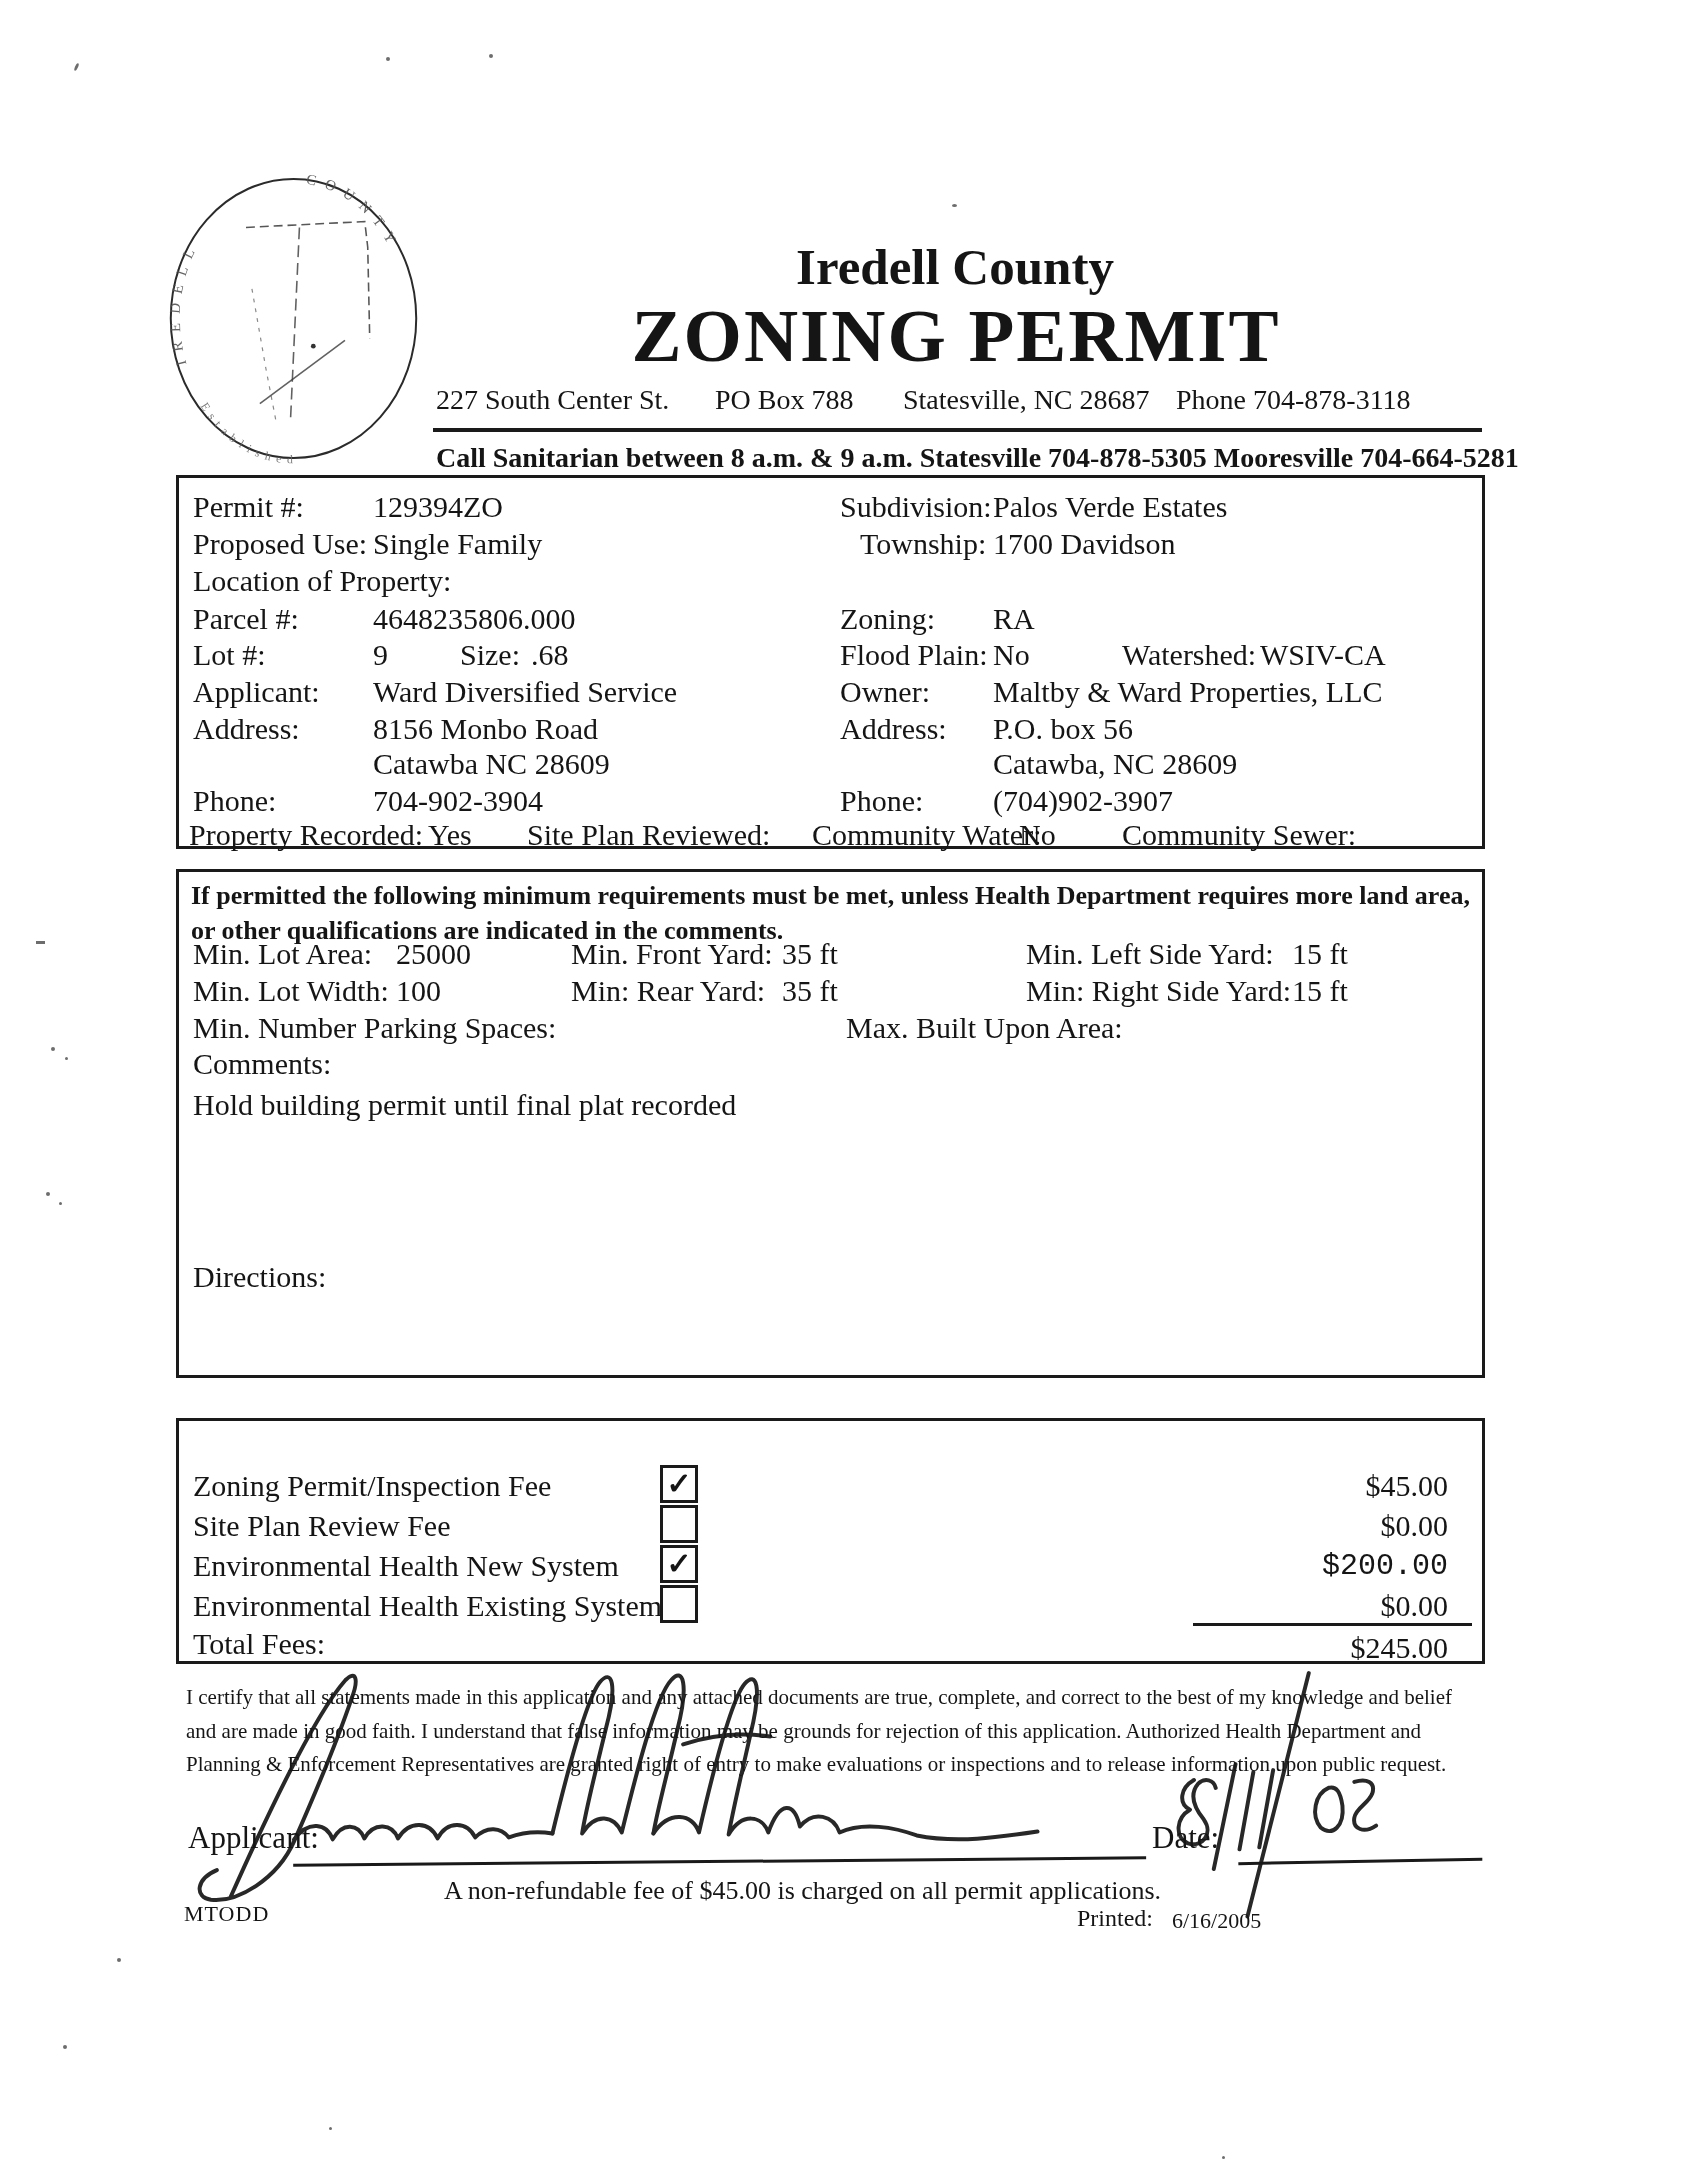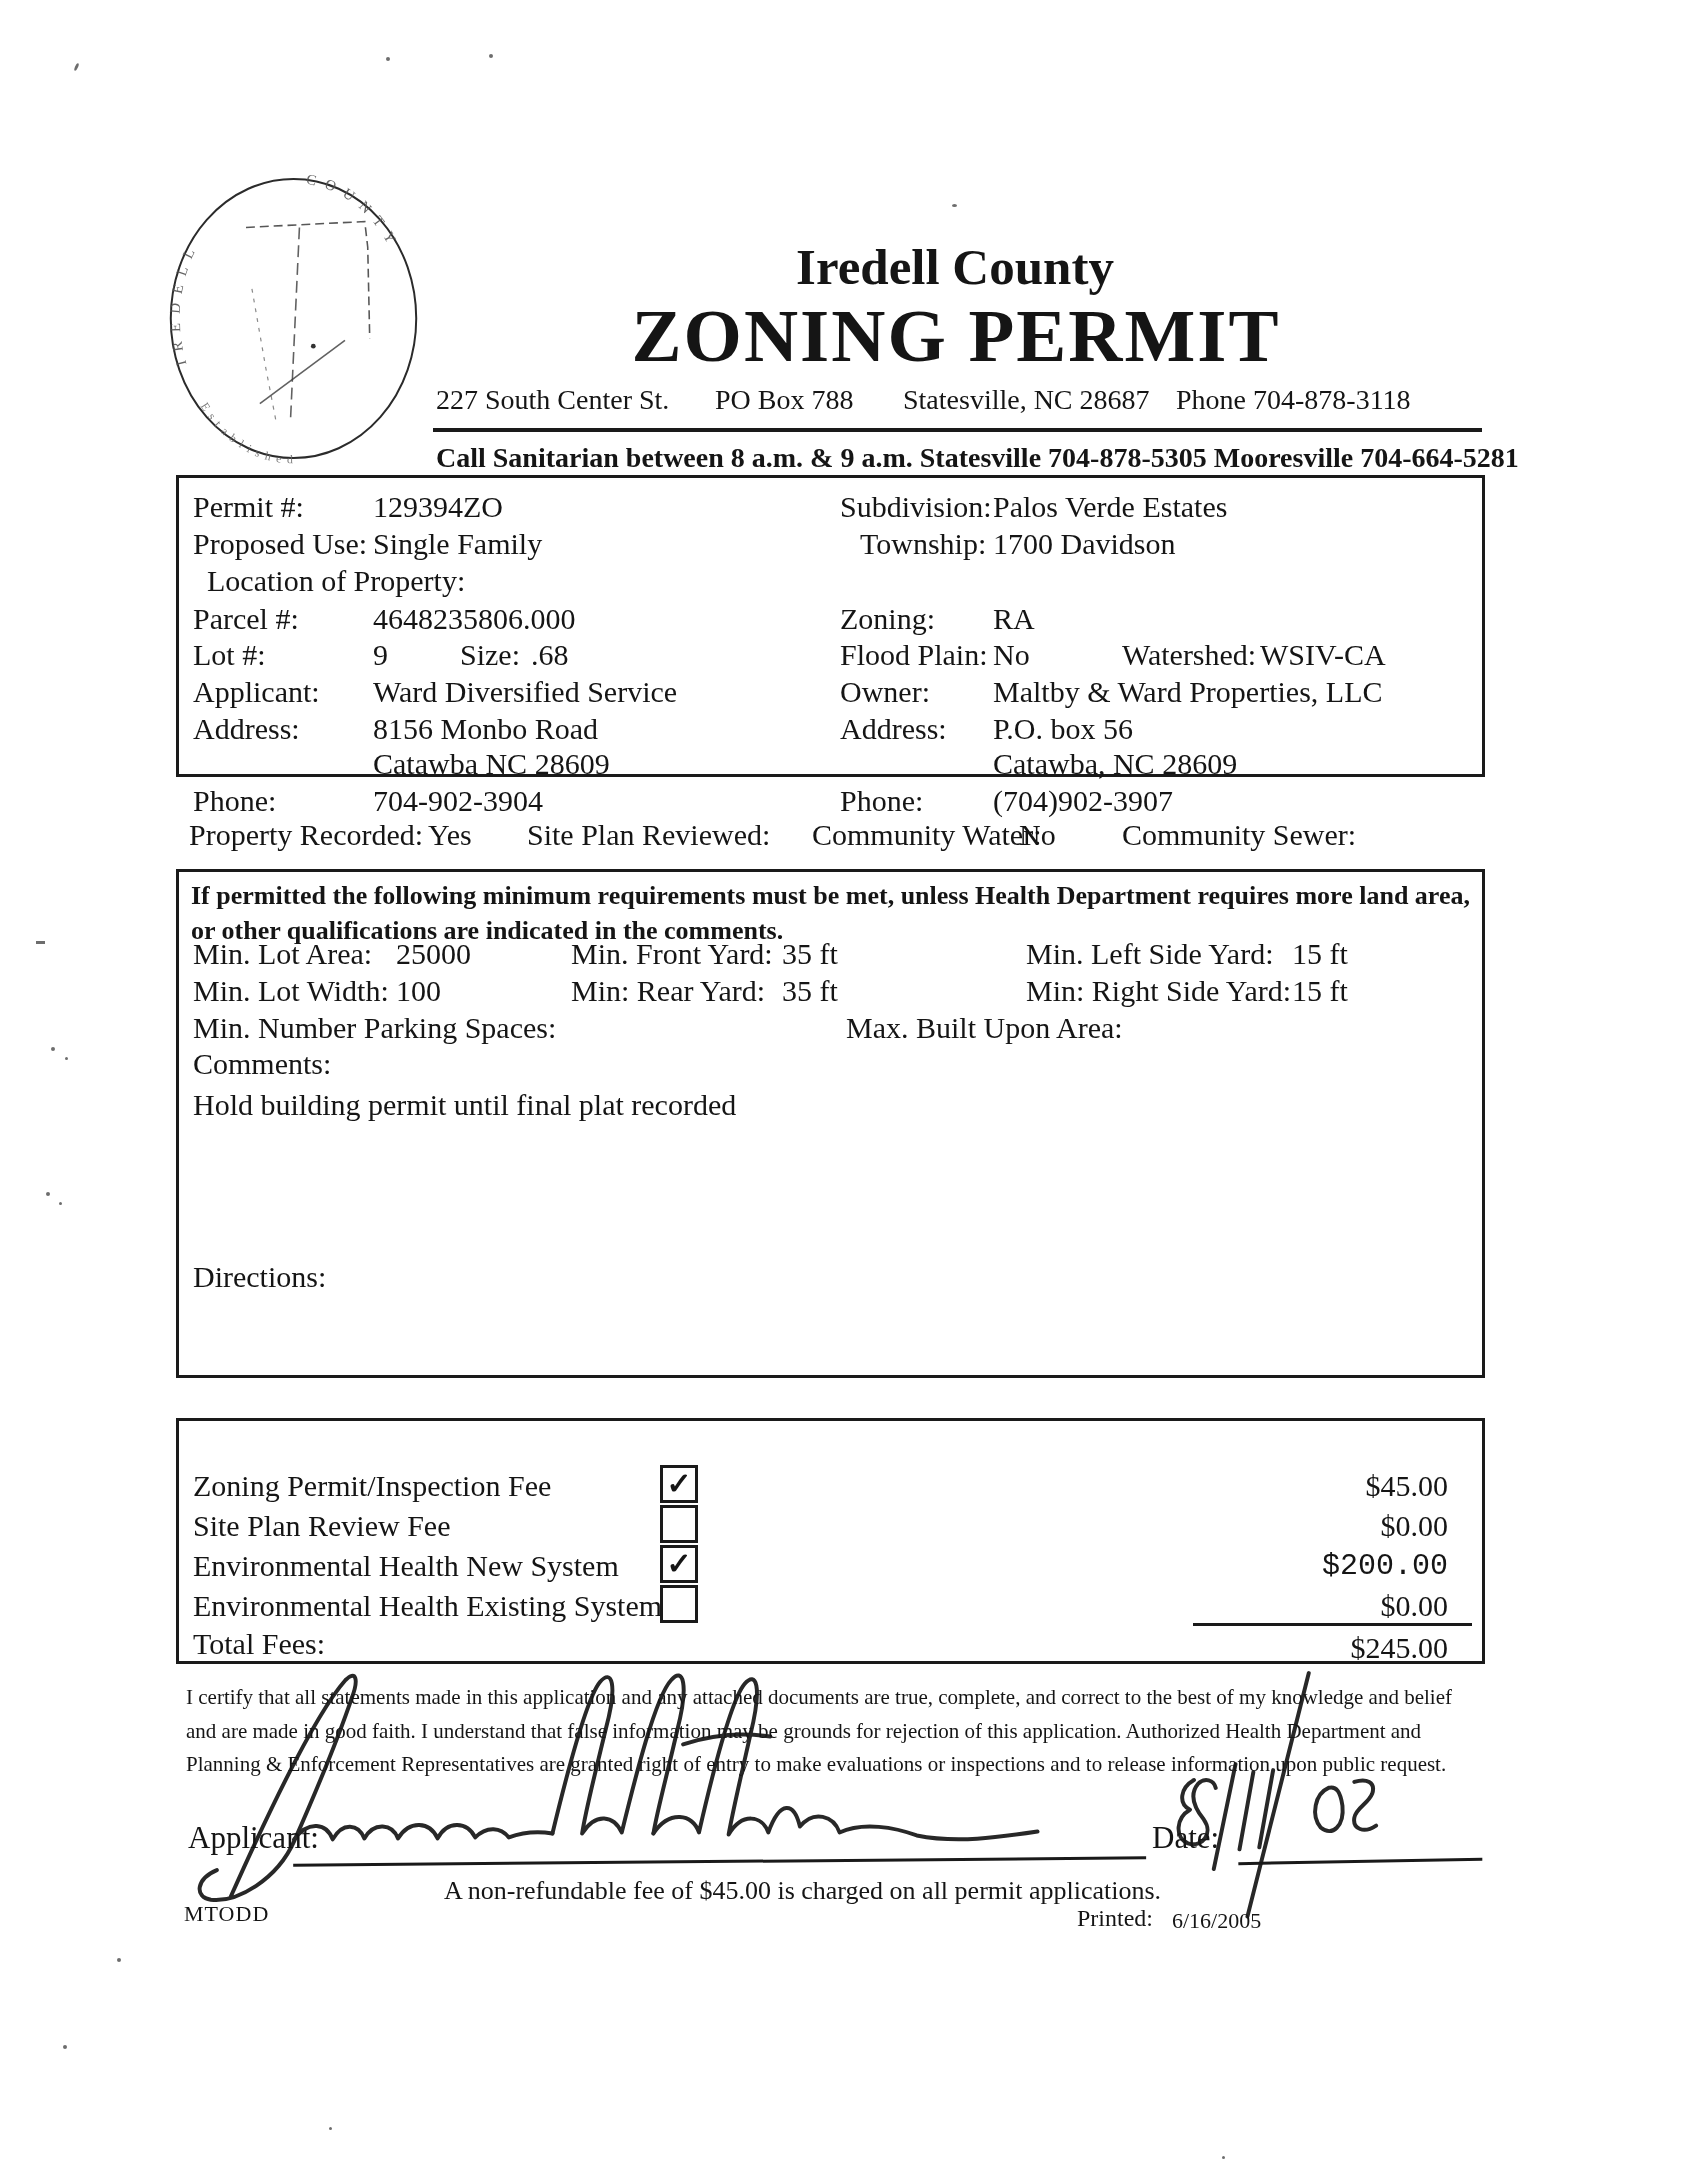--- a/index.html
+++ b/index.html
@@ -77,7 +77,7 @@
 
   <span class="abs b t28" style="left:436px; top:442px;text-align:center;">Call Sanitarian between 8 a.m. &amp; 9 a.m. Statesville 704-878-5305 Mooresville 704-664-5281</span>
 
-  <div class="box" style="left:176px; top:475px; width:1309px; height:302px;">
+  <div class="box" style="left:176px; top:475px; width:1309px; height:374px;">
 
     <span class="abs t30" style="left:14px; top:12px;">Permit #:</span>
     <span class="abs t30" style="left:194px; top:12px;">129394ZO</span>

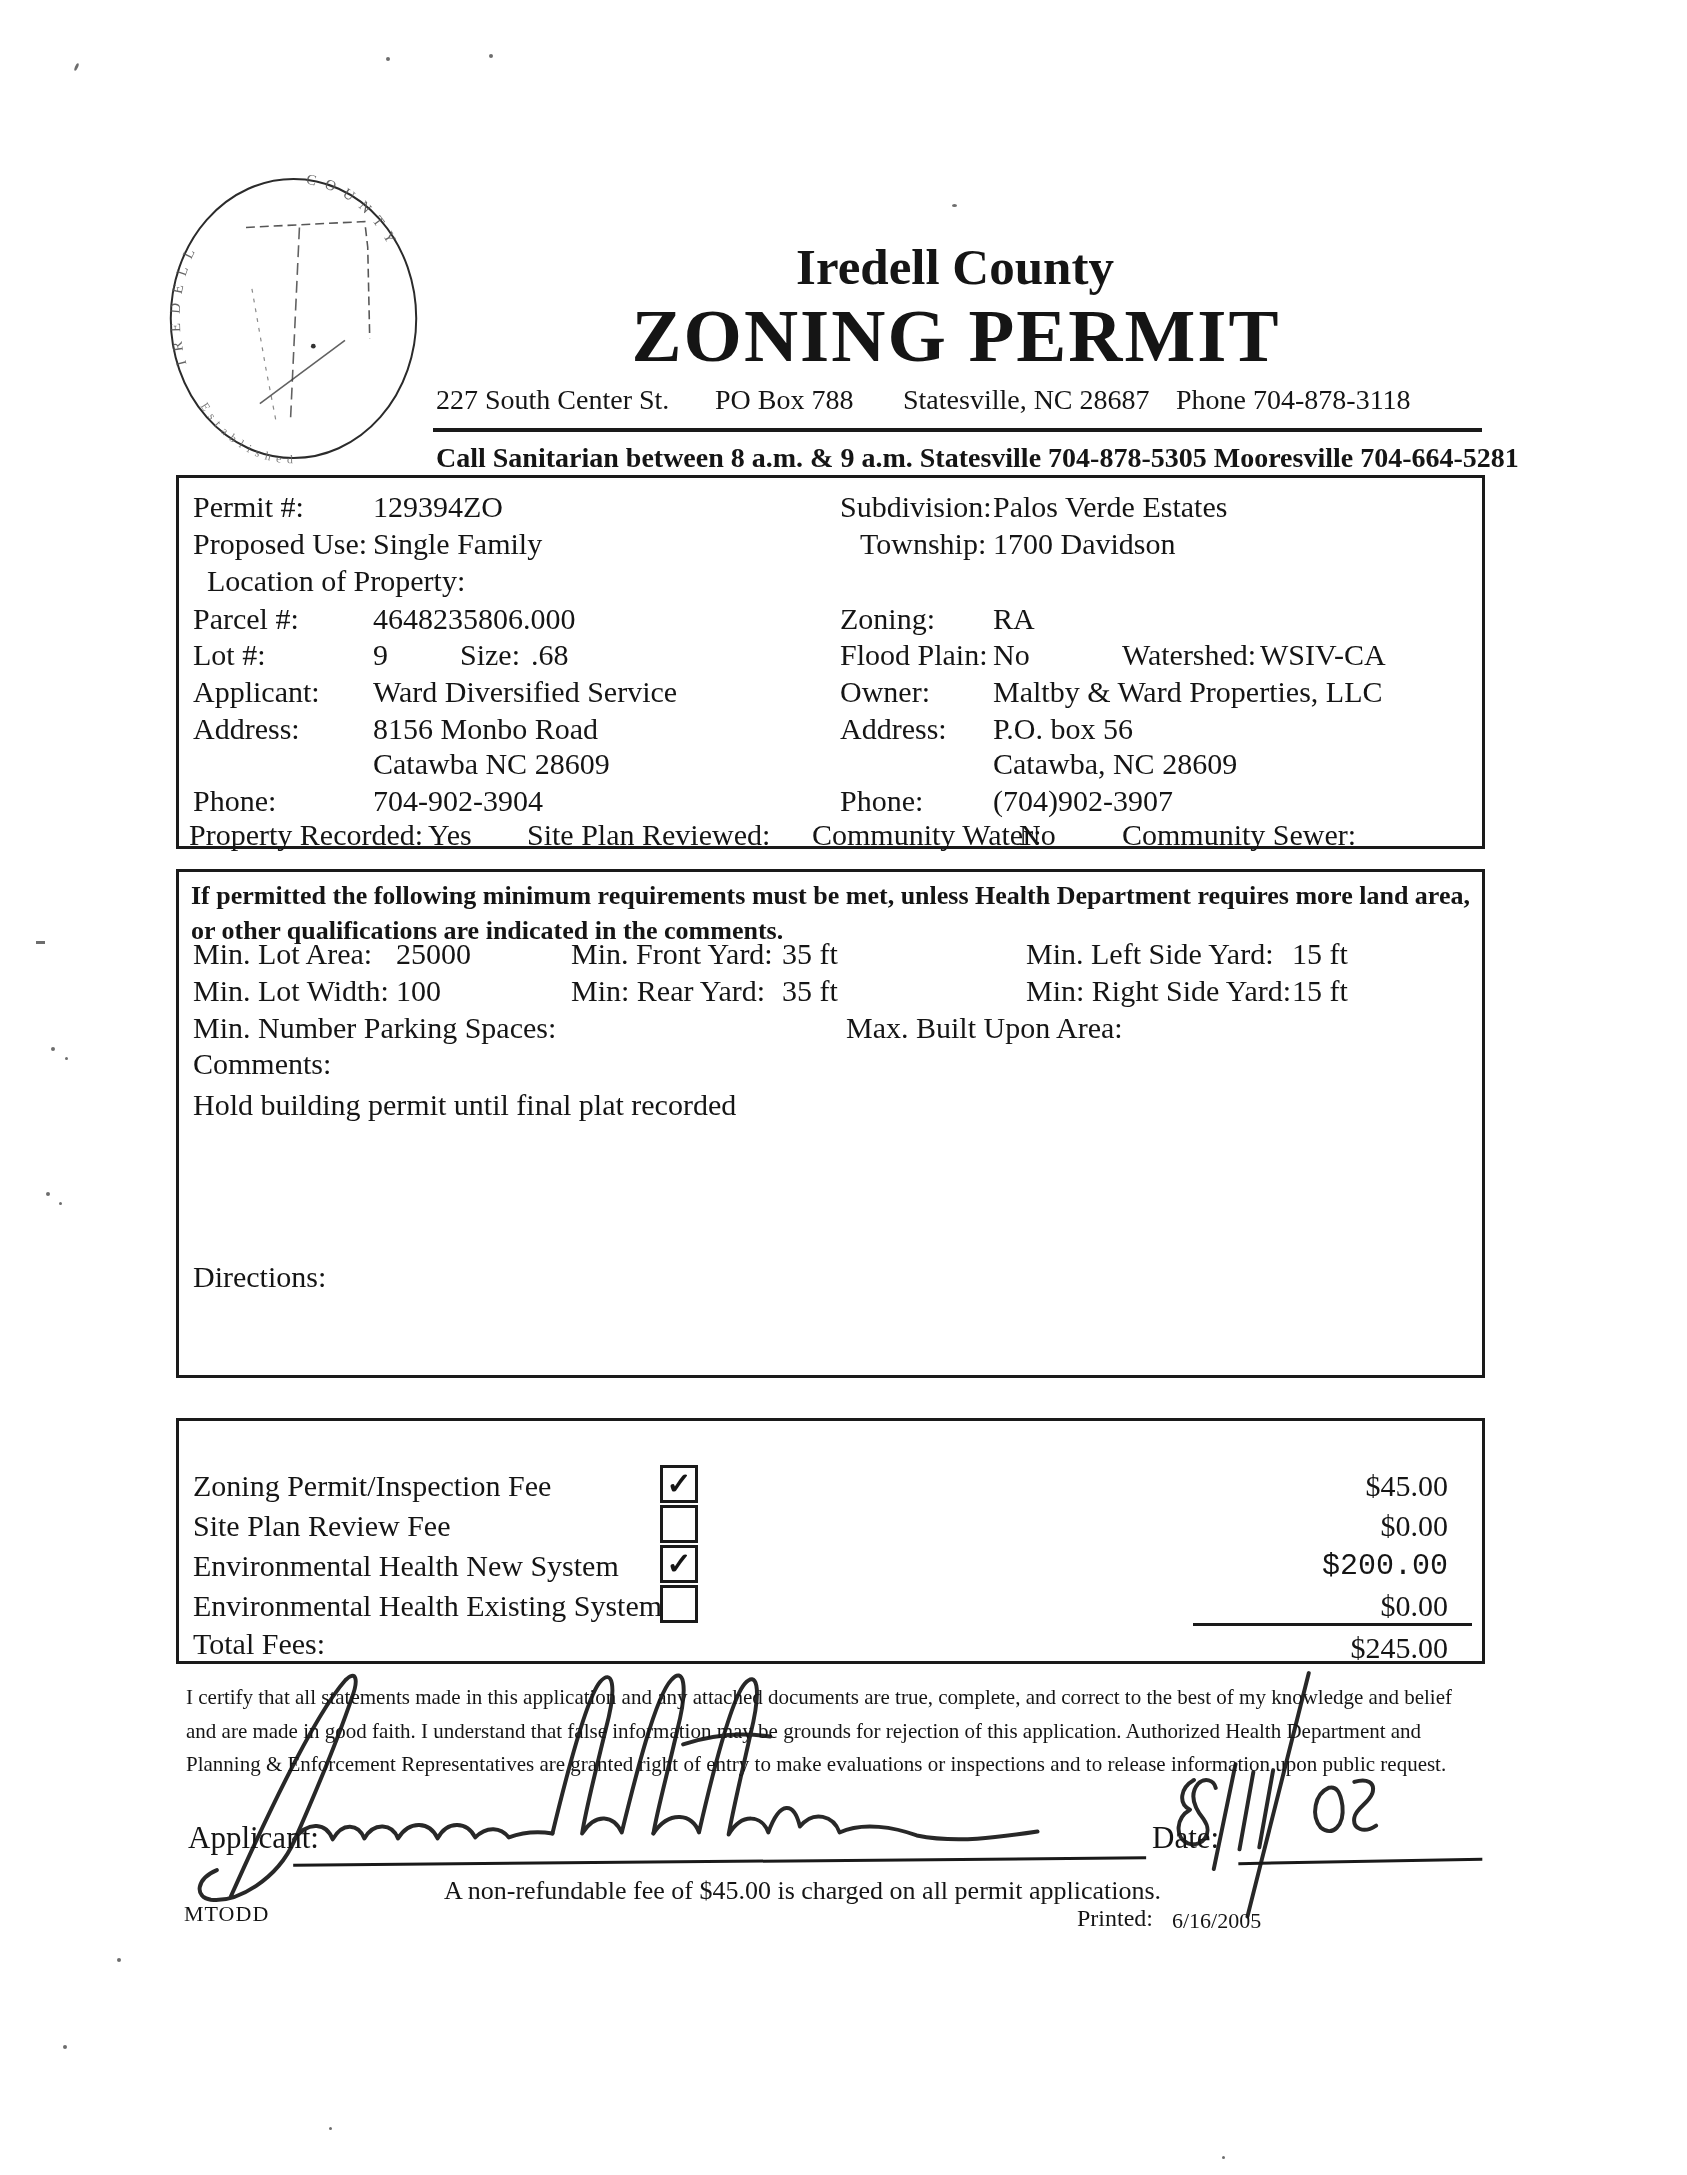--- a/index.html
+++ b/index.html
@@ -89,7 +89,7 @@
     <span class="abs t30" style="left:661px; top:49px;margin-left:20px;">Township:</span>
     <span class="abs t30" style="left:814px; top:49px;">1700 Davidson</span>
 
-    <span class="abs t30" style="left:28px; top:86px;text-align:right;">Location of Property:</span>
+    <span class="abs t30" style="left:14px; top:86px;text-align:right;">Location of Property:</span>
 
     <span class="abs t30" style="left:14px; top:124px;">Parcel #:</span>
     <span class="abs t30" style="left:194px; top:124px;">4648235806.000</span>

